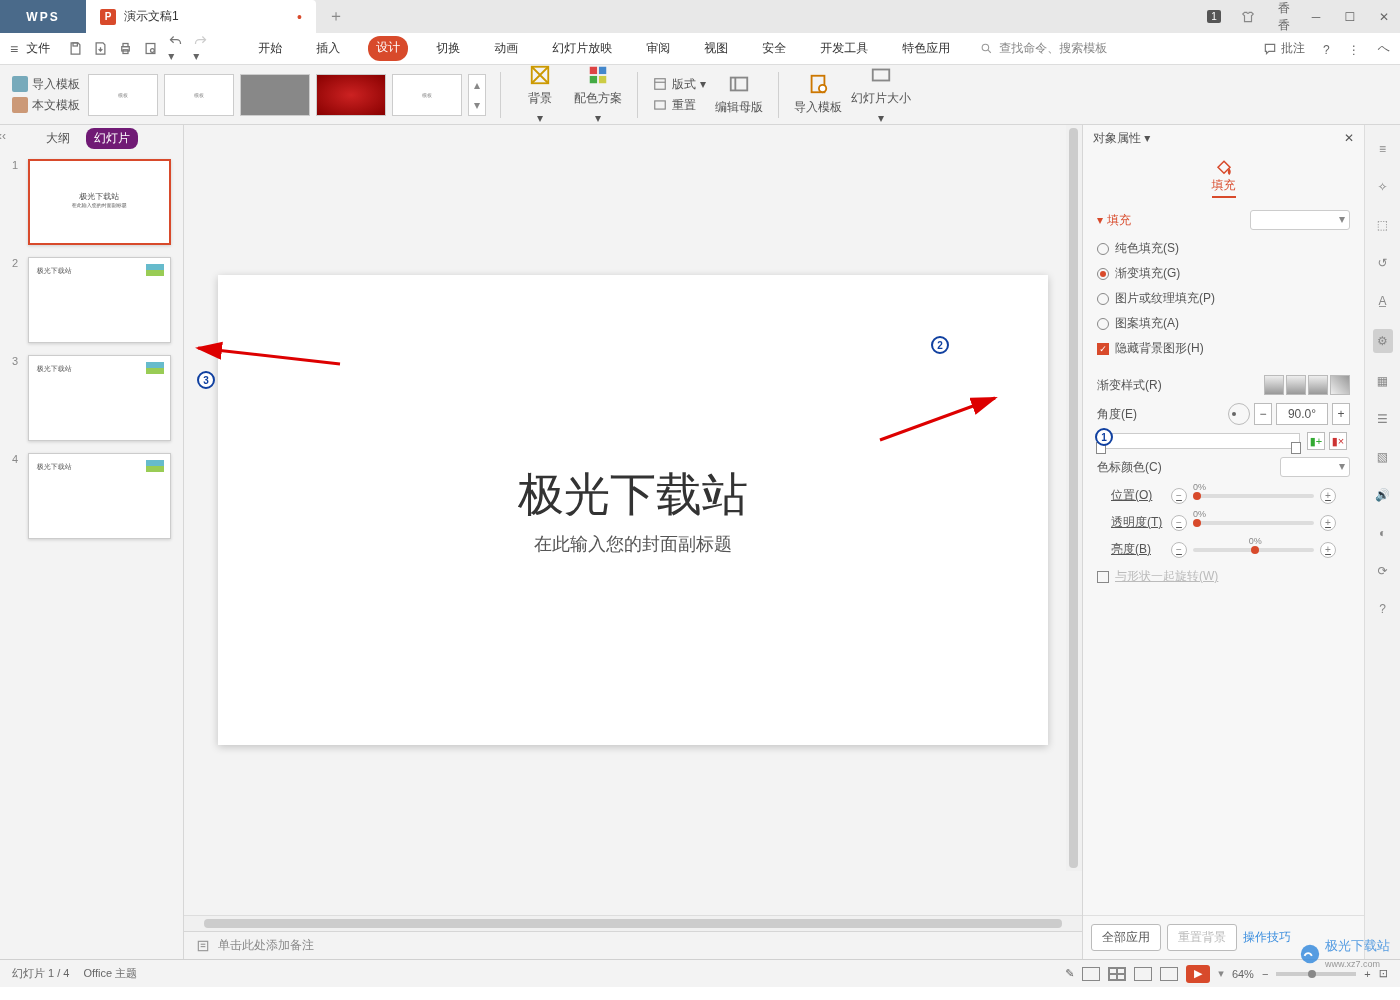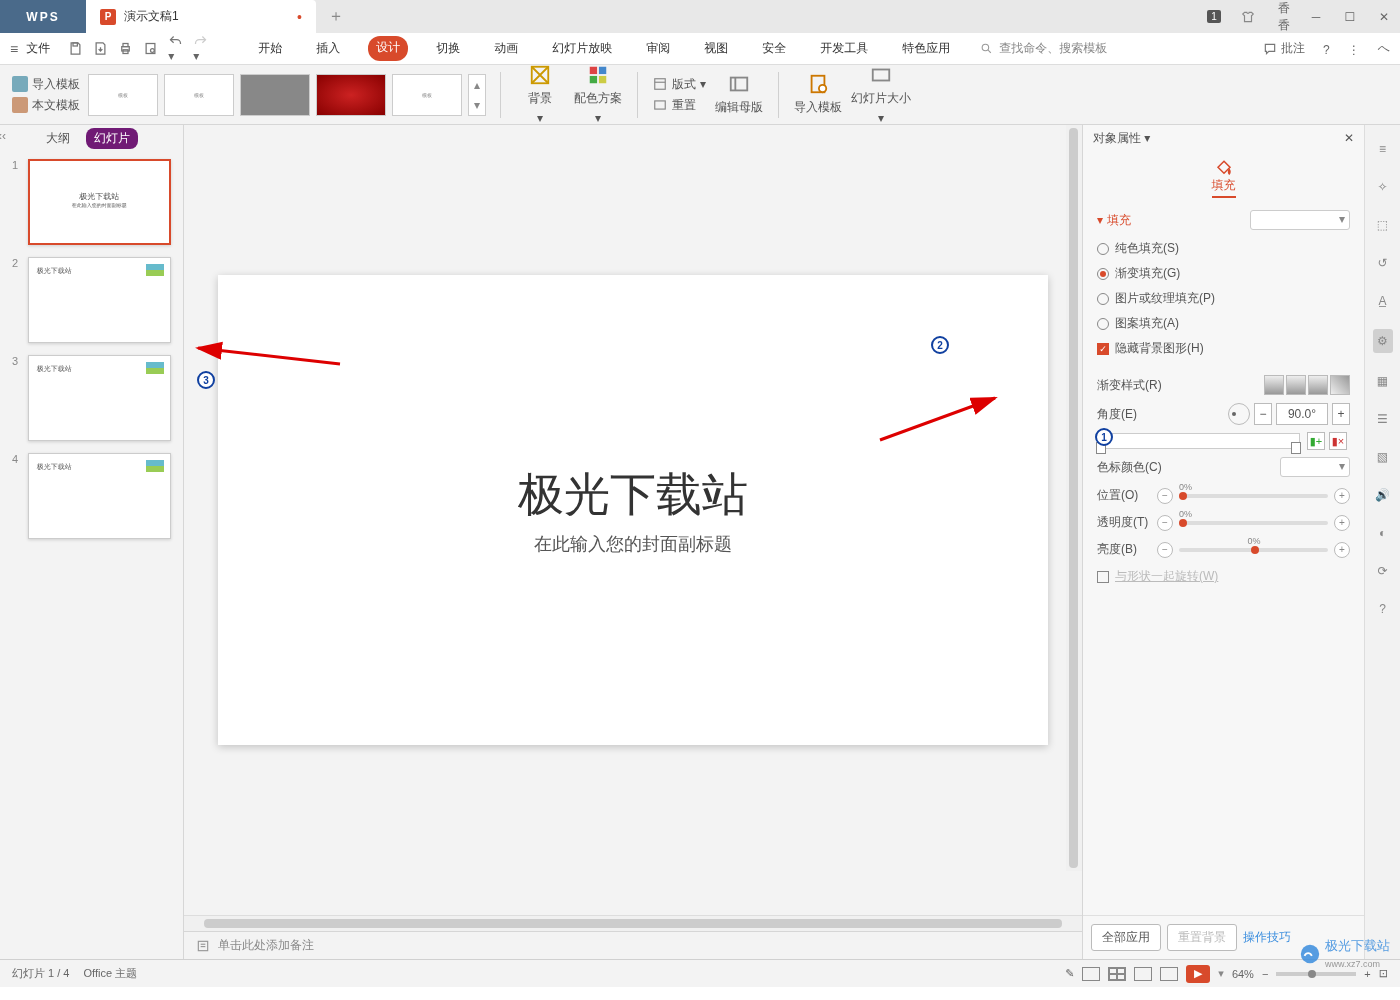--- a/index.html
+++ b/index.html
@@ -96,7 +96,7 @@
 .grad-stop{position:absolute;bottom:-6px;width:10px;height:12px;background:#fff;border:1px solid #888;}
 .grad-add{position:absolute;right:-48px;top:-2px;display:flex;gap:4px;}
 .grad-add>div{width:18px;height:18px;border:1px solid #bbb;background:#fff;display:flex;align-items:center;justify-content:center;font-size:11px;}
-.slider-row{display:flex;align-items:center;margin:10px 0;}
+.slider-row{display:flex;align-items:center;margin:10px 14px;text-decoration:underline;}
 .slider-row label{width:60px;}
 .mini-slider{flex:1;height:4px;background:#ddd;position:relative;margin:0 6px;border-radius:2px;}
 .mini-thumb{position:absolute;width:8px;height:8px;background:#d84a2b;border-radius:50%;top:-2px;}

